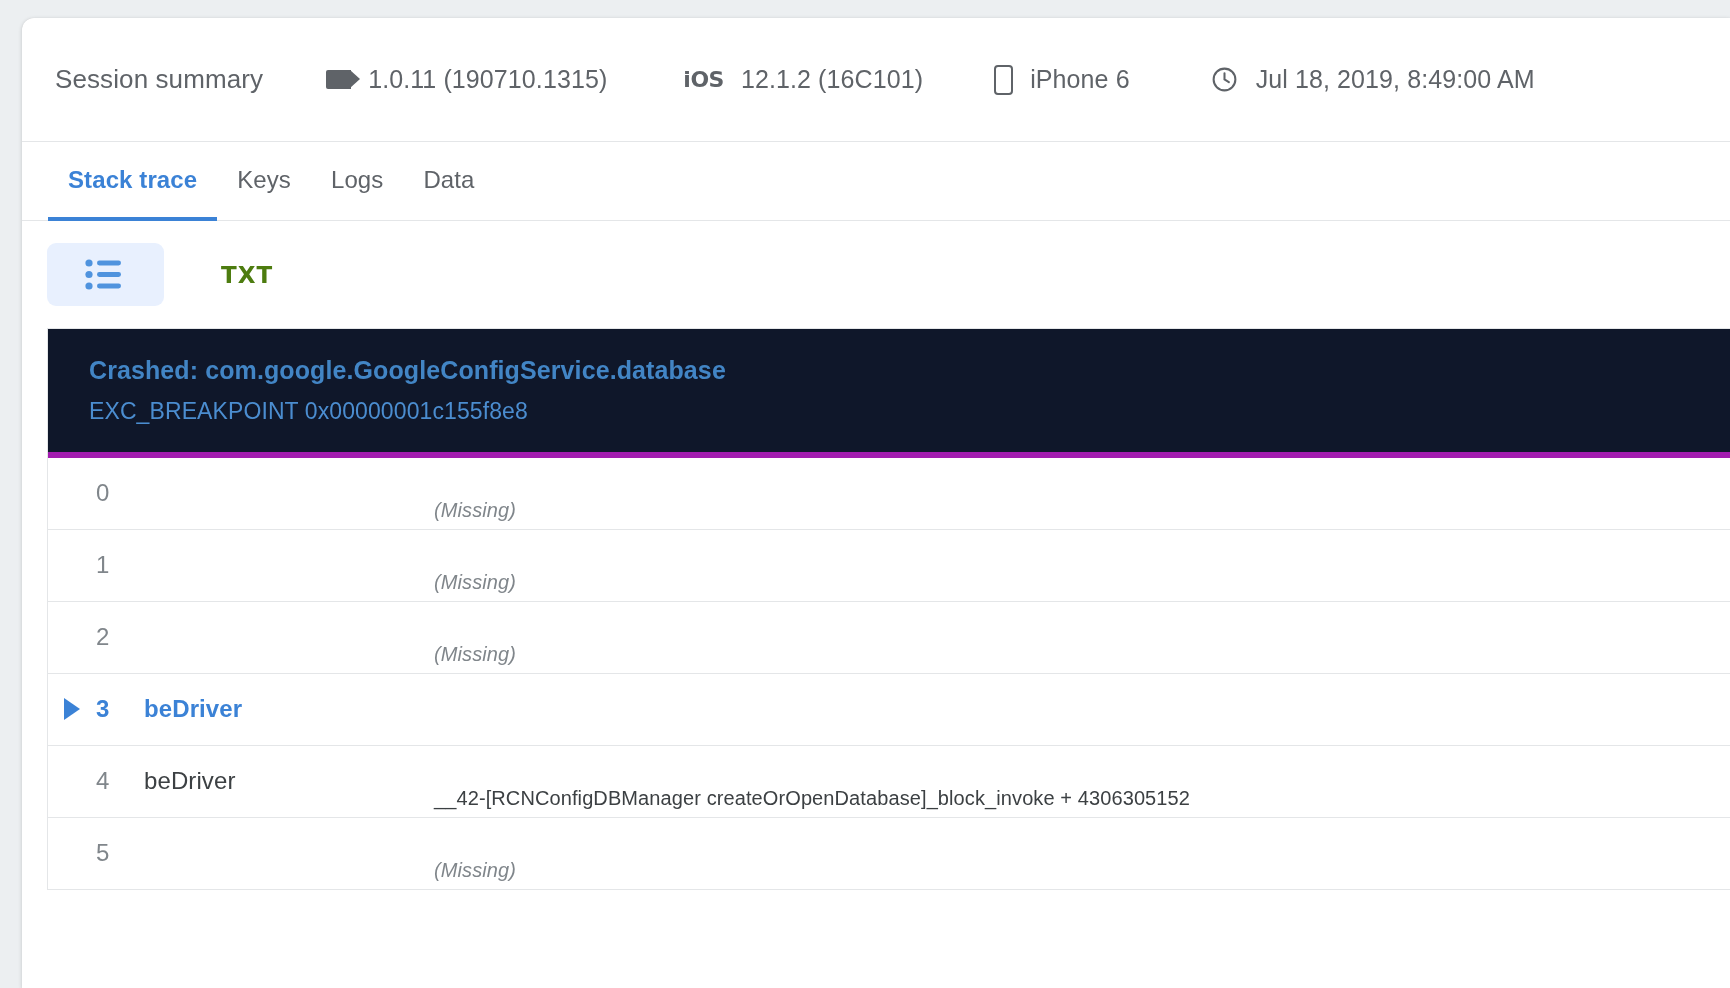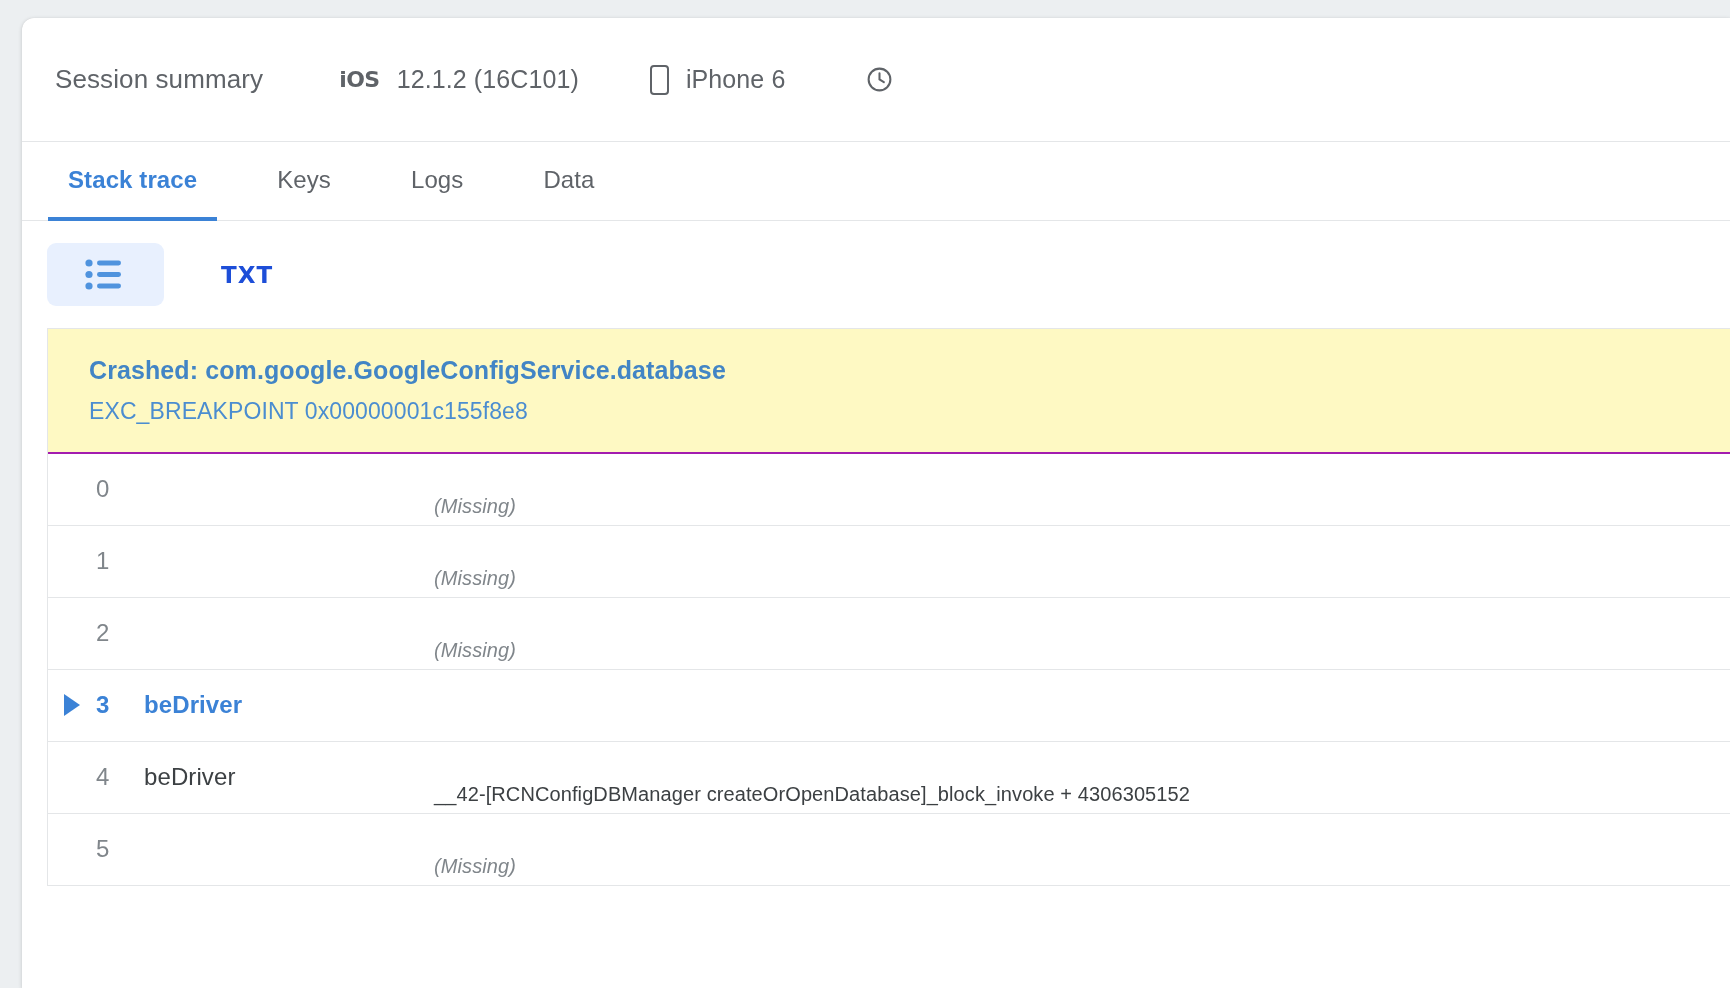--- a/index.html
+++ b/index.html
@@ -265,6 +265,10 @@
     <div class="summary-bar">
       <div class="summary-title">Session summary</div>
 
+      <div class="meta-group meta-version">
+        <span class="icon-tag"></span>
+        <span class="meta-label">1.0.11 (190710.1315)</span>
+      </div>
 
       <div class="meta-group meta-os">
         <span class="icon-ios">iOS</span>

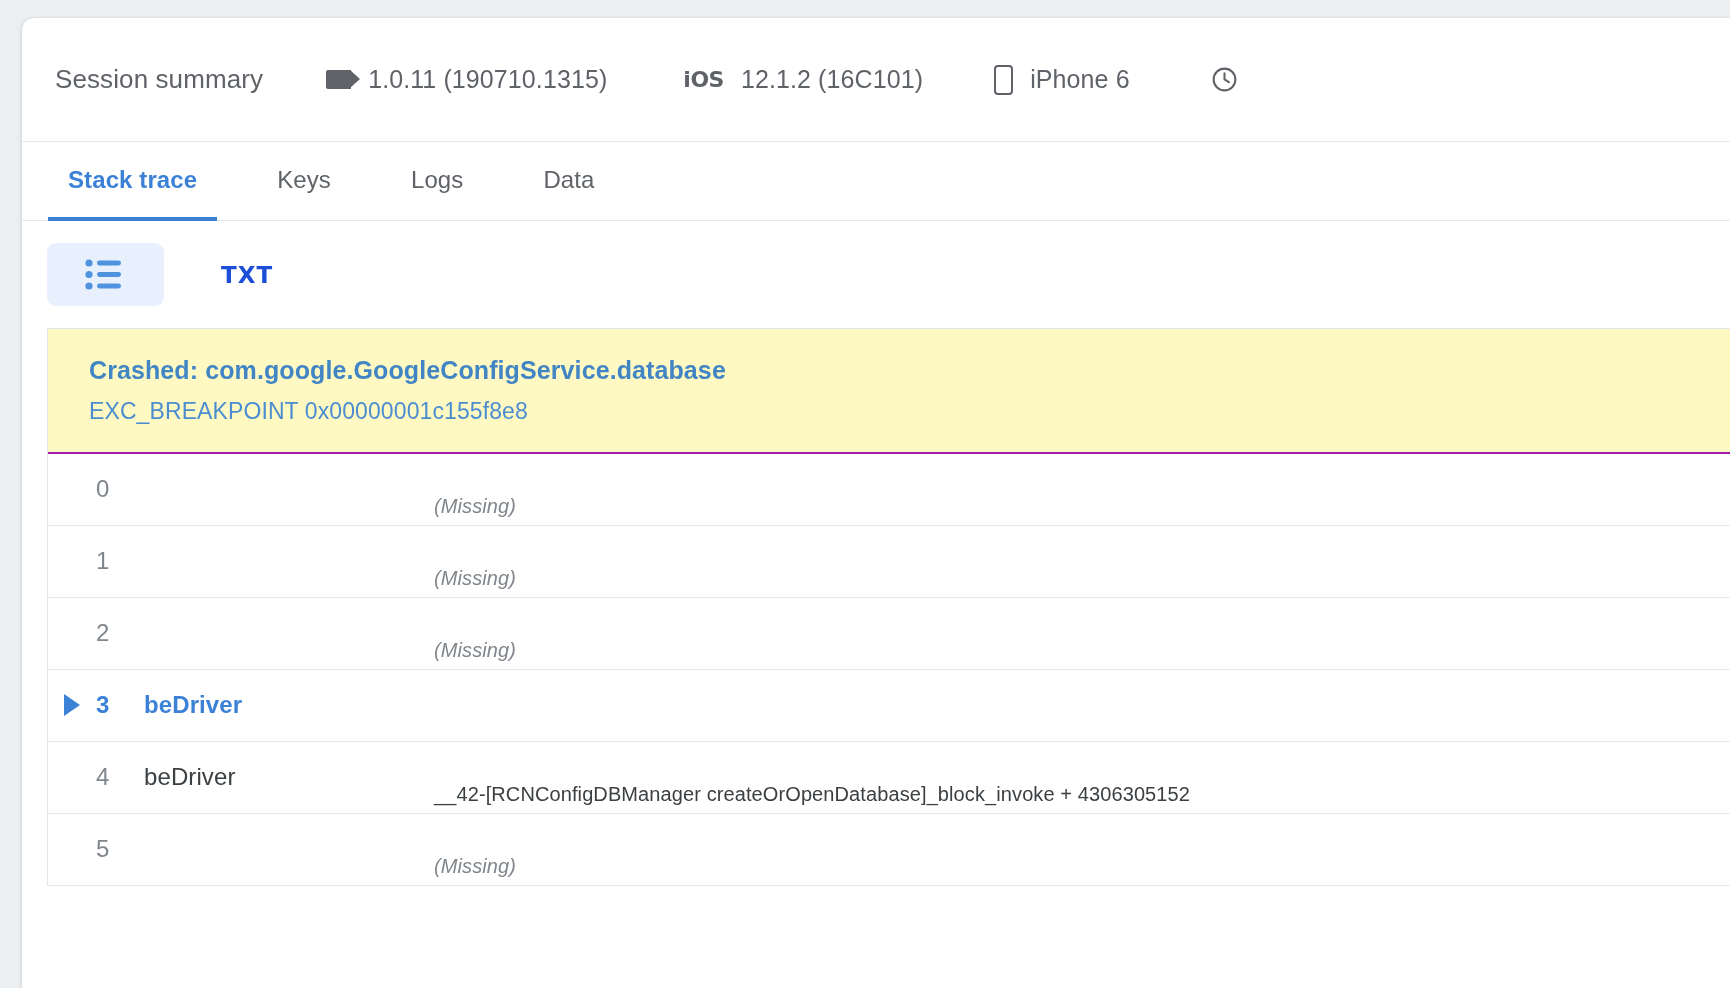--- a/index.html
+++ b/index.html
@@ -287,6 +287,7 @@
             <path d="M12 6.8V12l3.6 2.2" stroke-linecap="round"></path>
           </svg>
         </span>
+        <span class="meta-label">Jul 18, 2019, 8:49:00 AM</span>
       </div>
     </div>
 

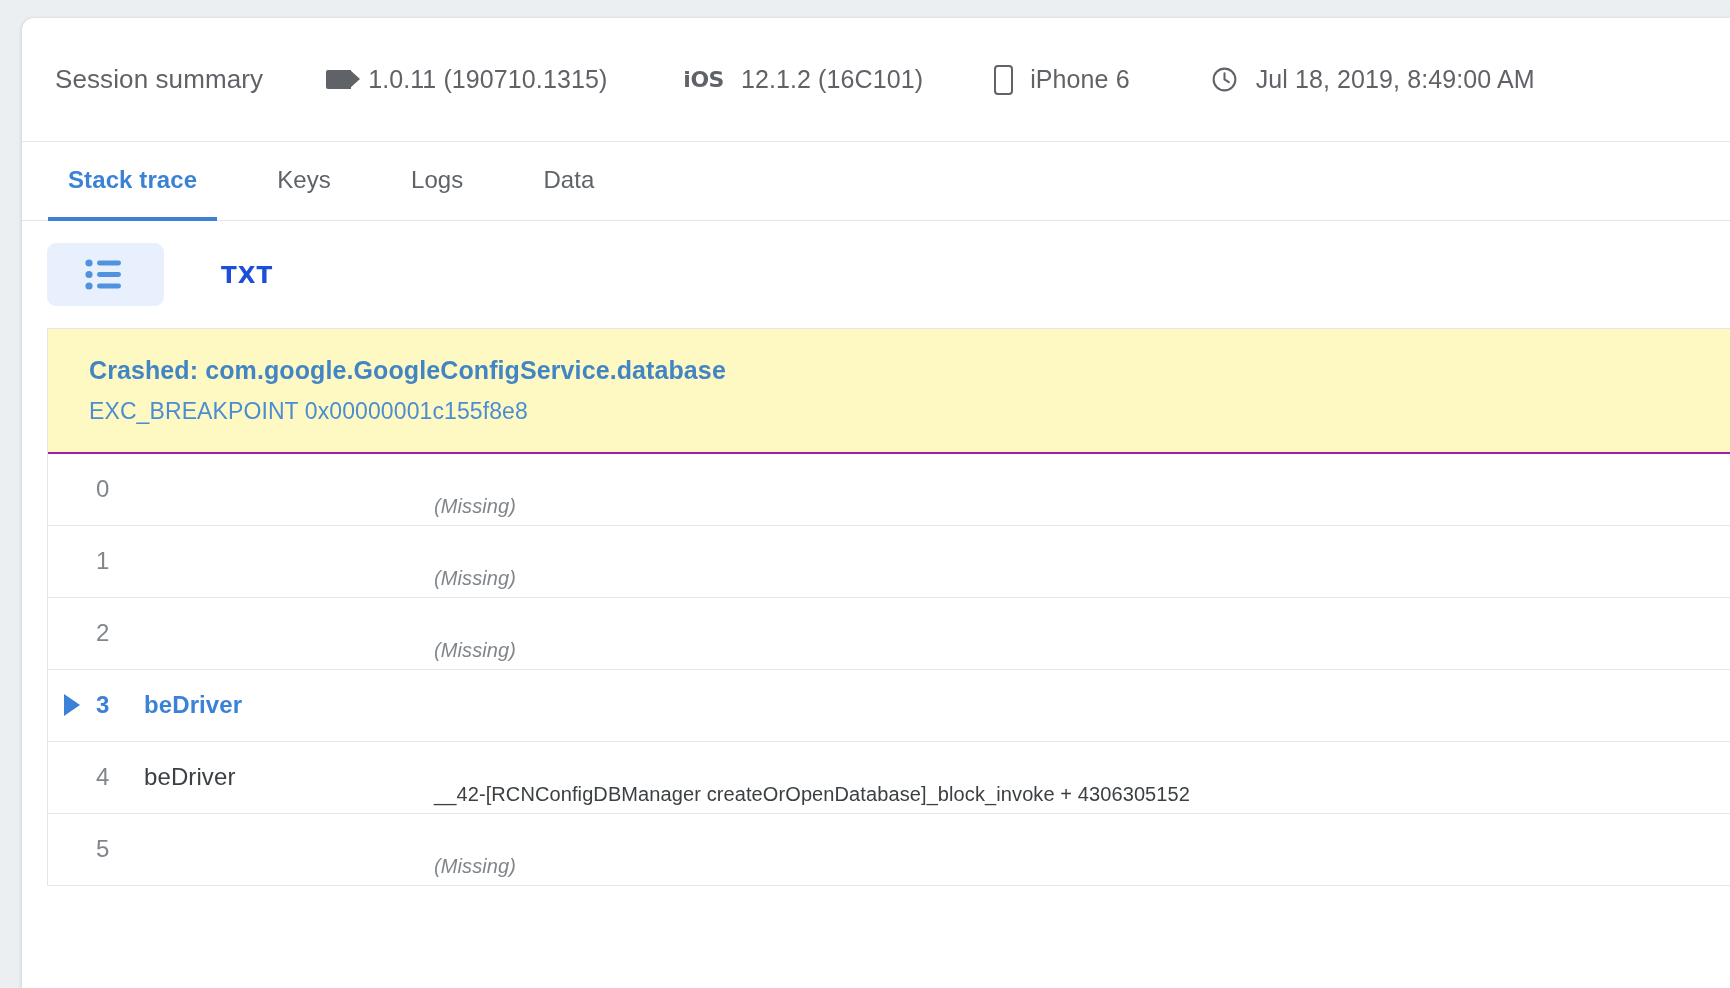--- a/index.html
+++ b/index.html
@@ -114,7 +114,6 @@
     align-items: center;
     padding-left: 26px;
     box-sizing: border-box;
-    gap: 40px;
   }
   .tab {
     position: relative;

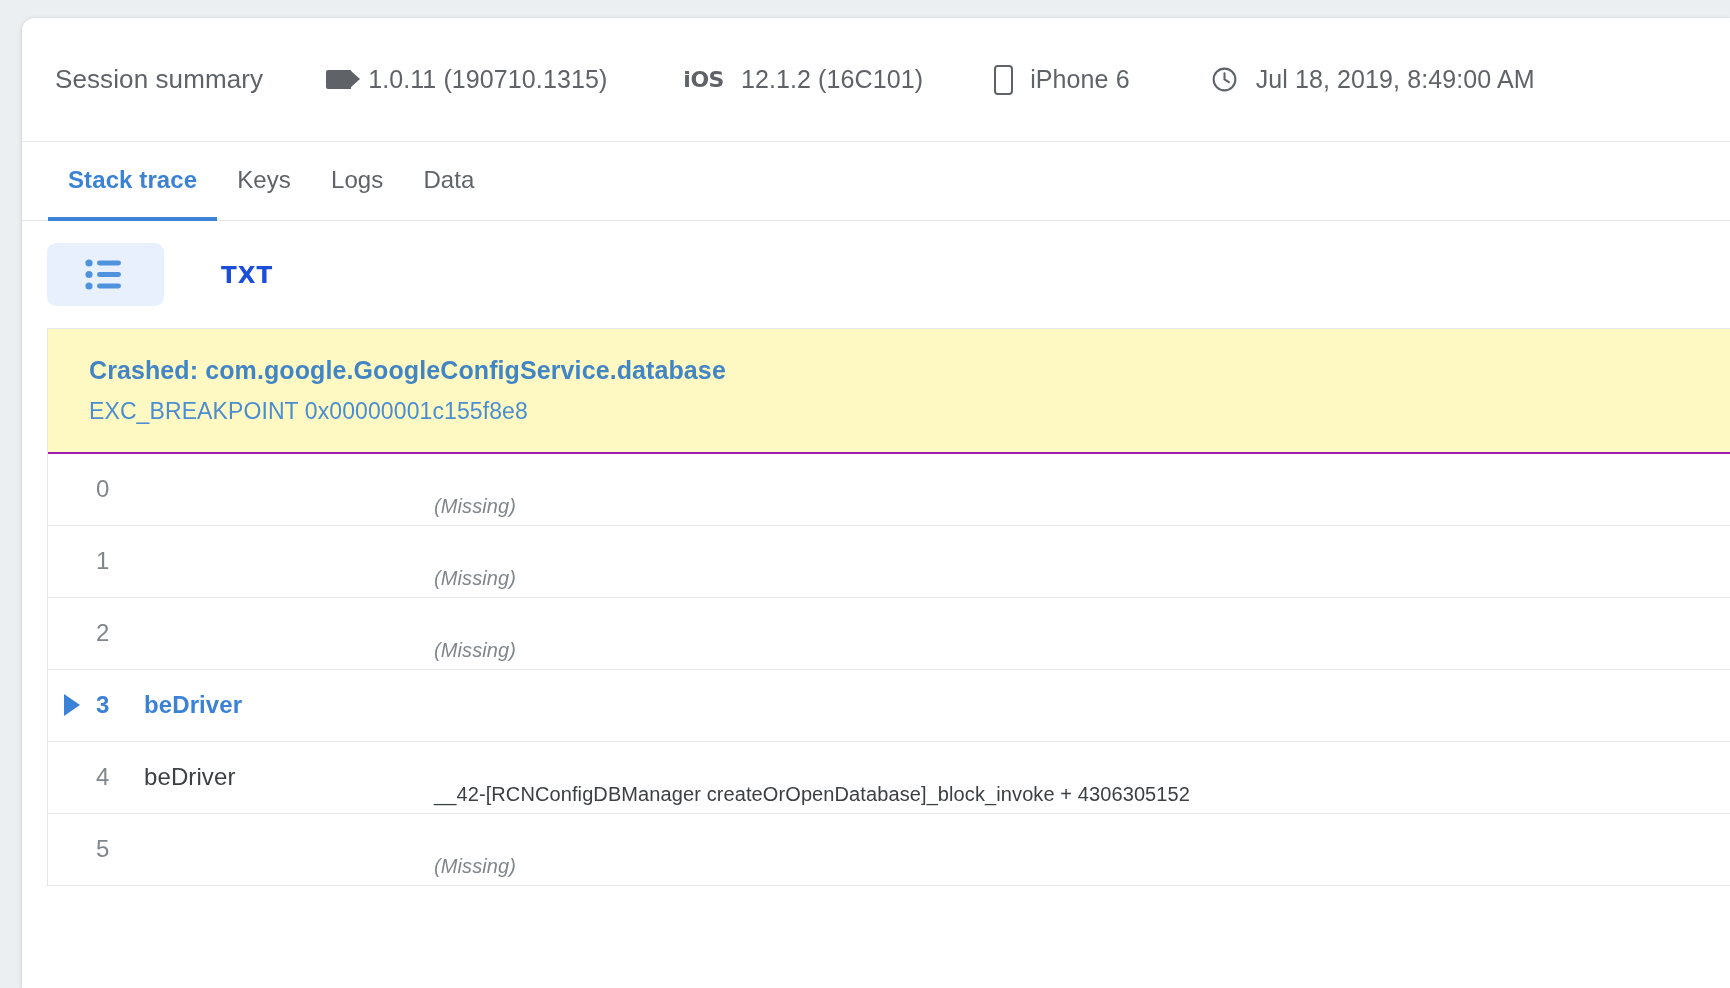--- a/index.html
+++ b/index.html
@@ -162,7 +162,7 @@
     font-family: "DejaVu Sans", sans-serif;
     font-size: 23px;
     font-weight: bold;
-    color: #1d4ed8;
+    color: #4d7c0f;
     letter-spacing: 1px;
     cursor: pointer;
   }

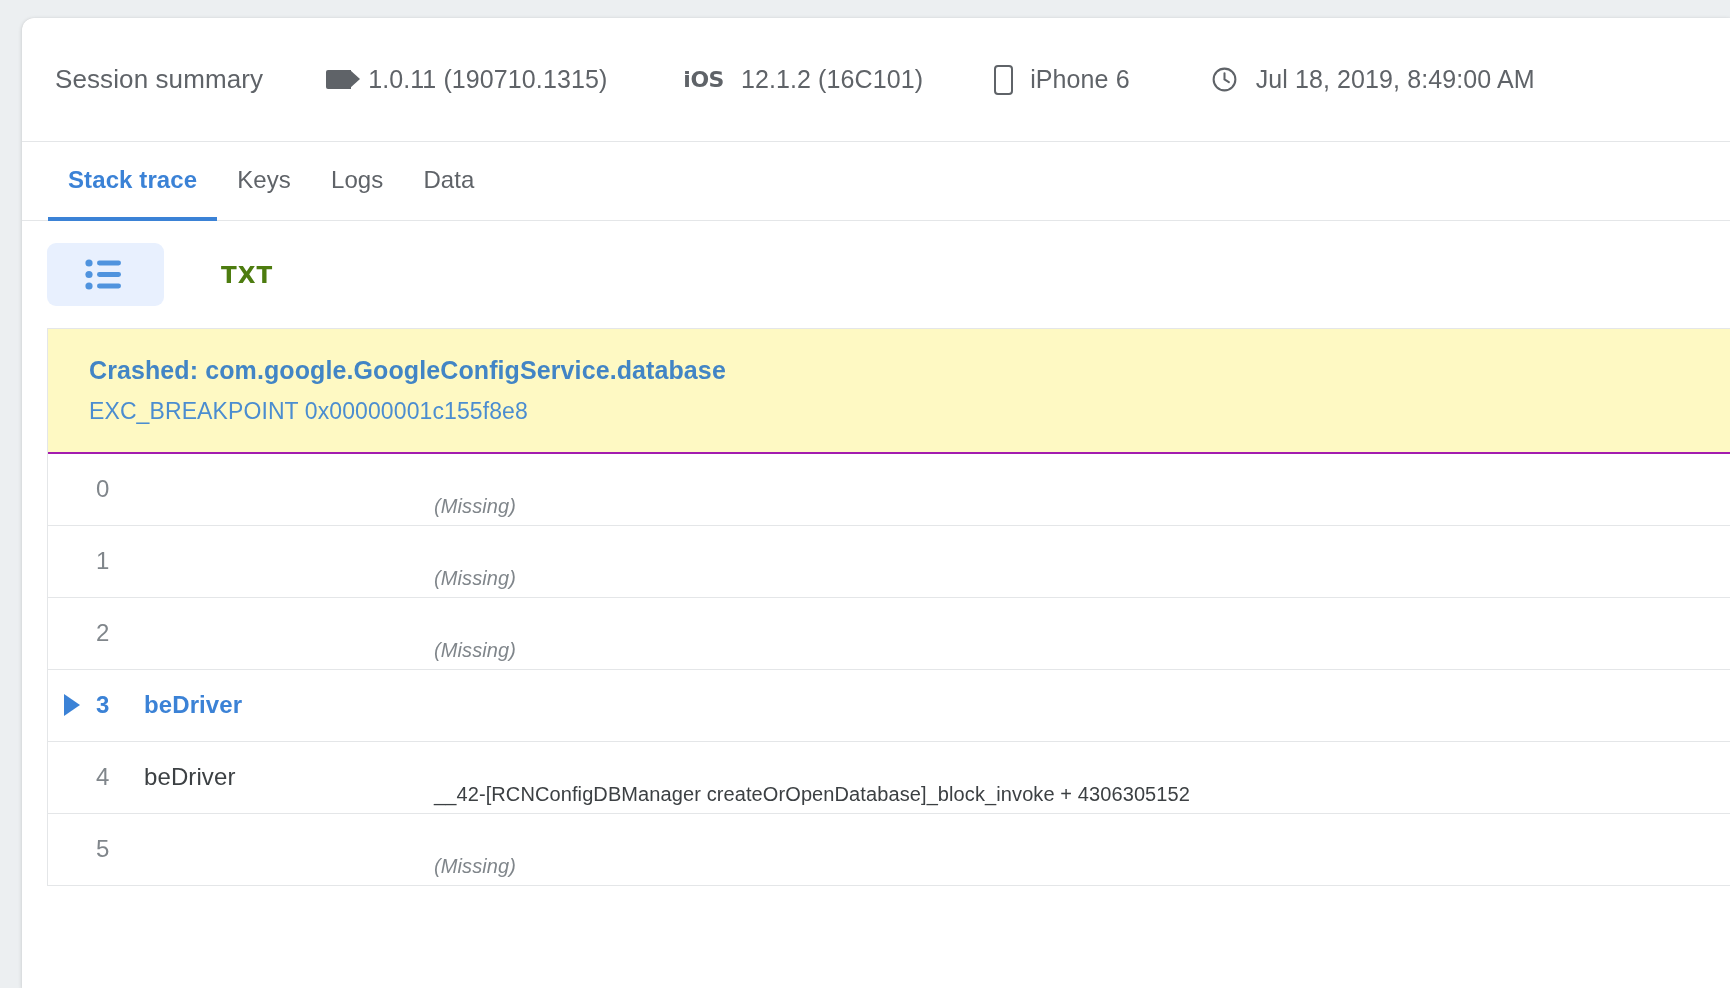--- a/index.html
+++ b/index.html
@@ -177,9 +177,9 @@
     box-sizing: border-box;
   }
   .crash-header {
-    background: #fef9c3;
+    background: #0f172a;
     padding: 26px 0 27px 41px;
-    border-bottom: 2px solid #a21caf;
+    border-bottom: 6px solid #a21caf;
   }
   .crash-title {
     font-size: 25px;

